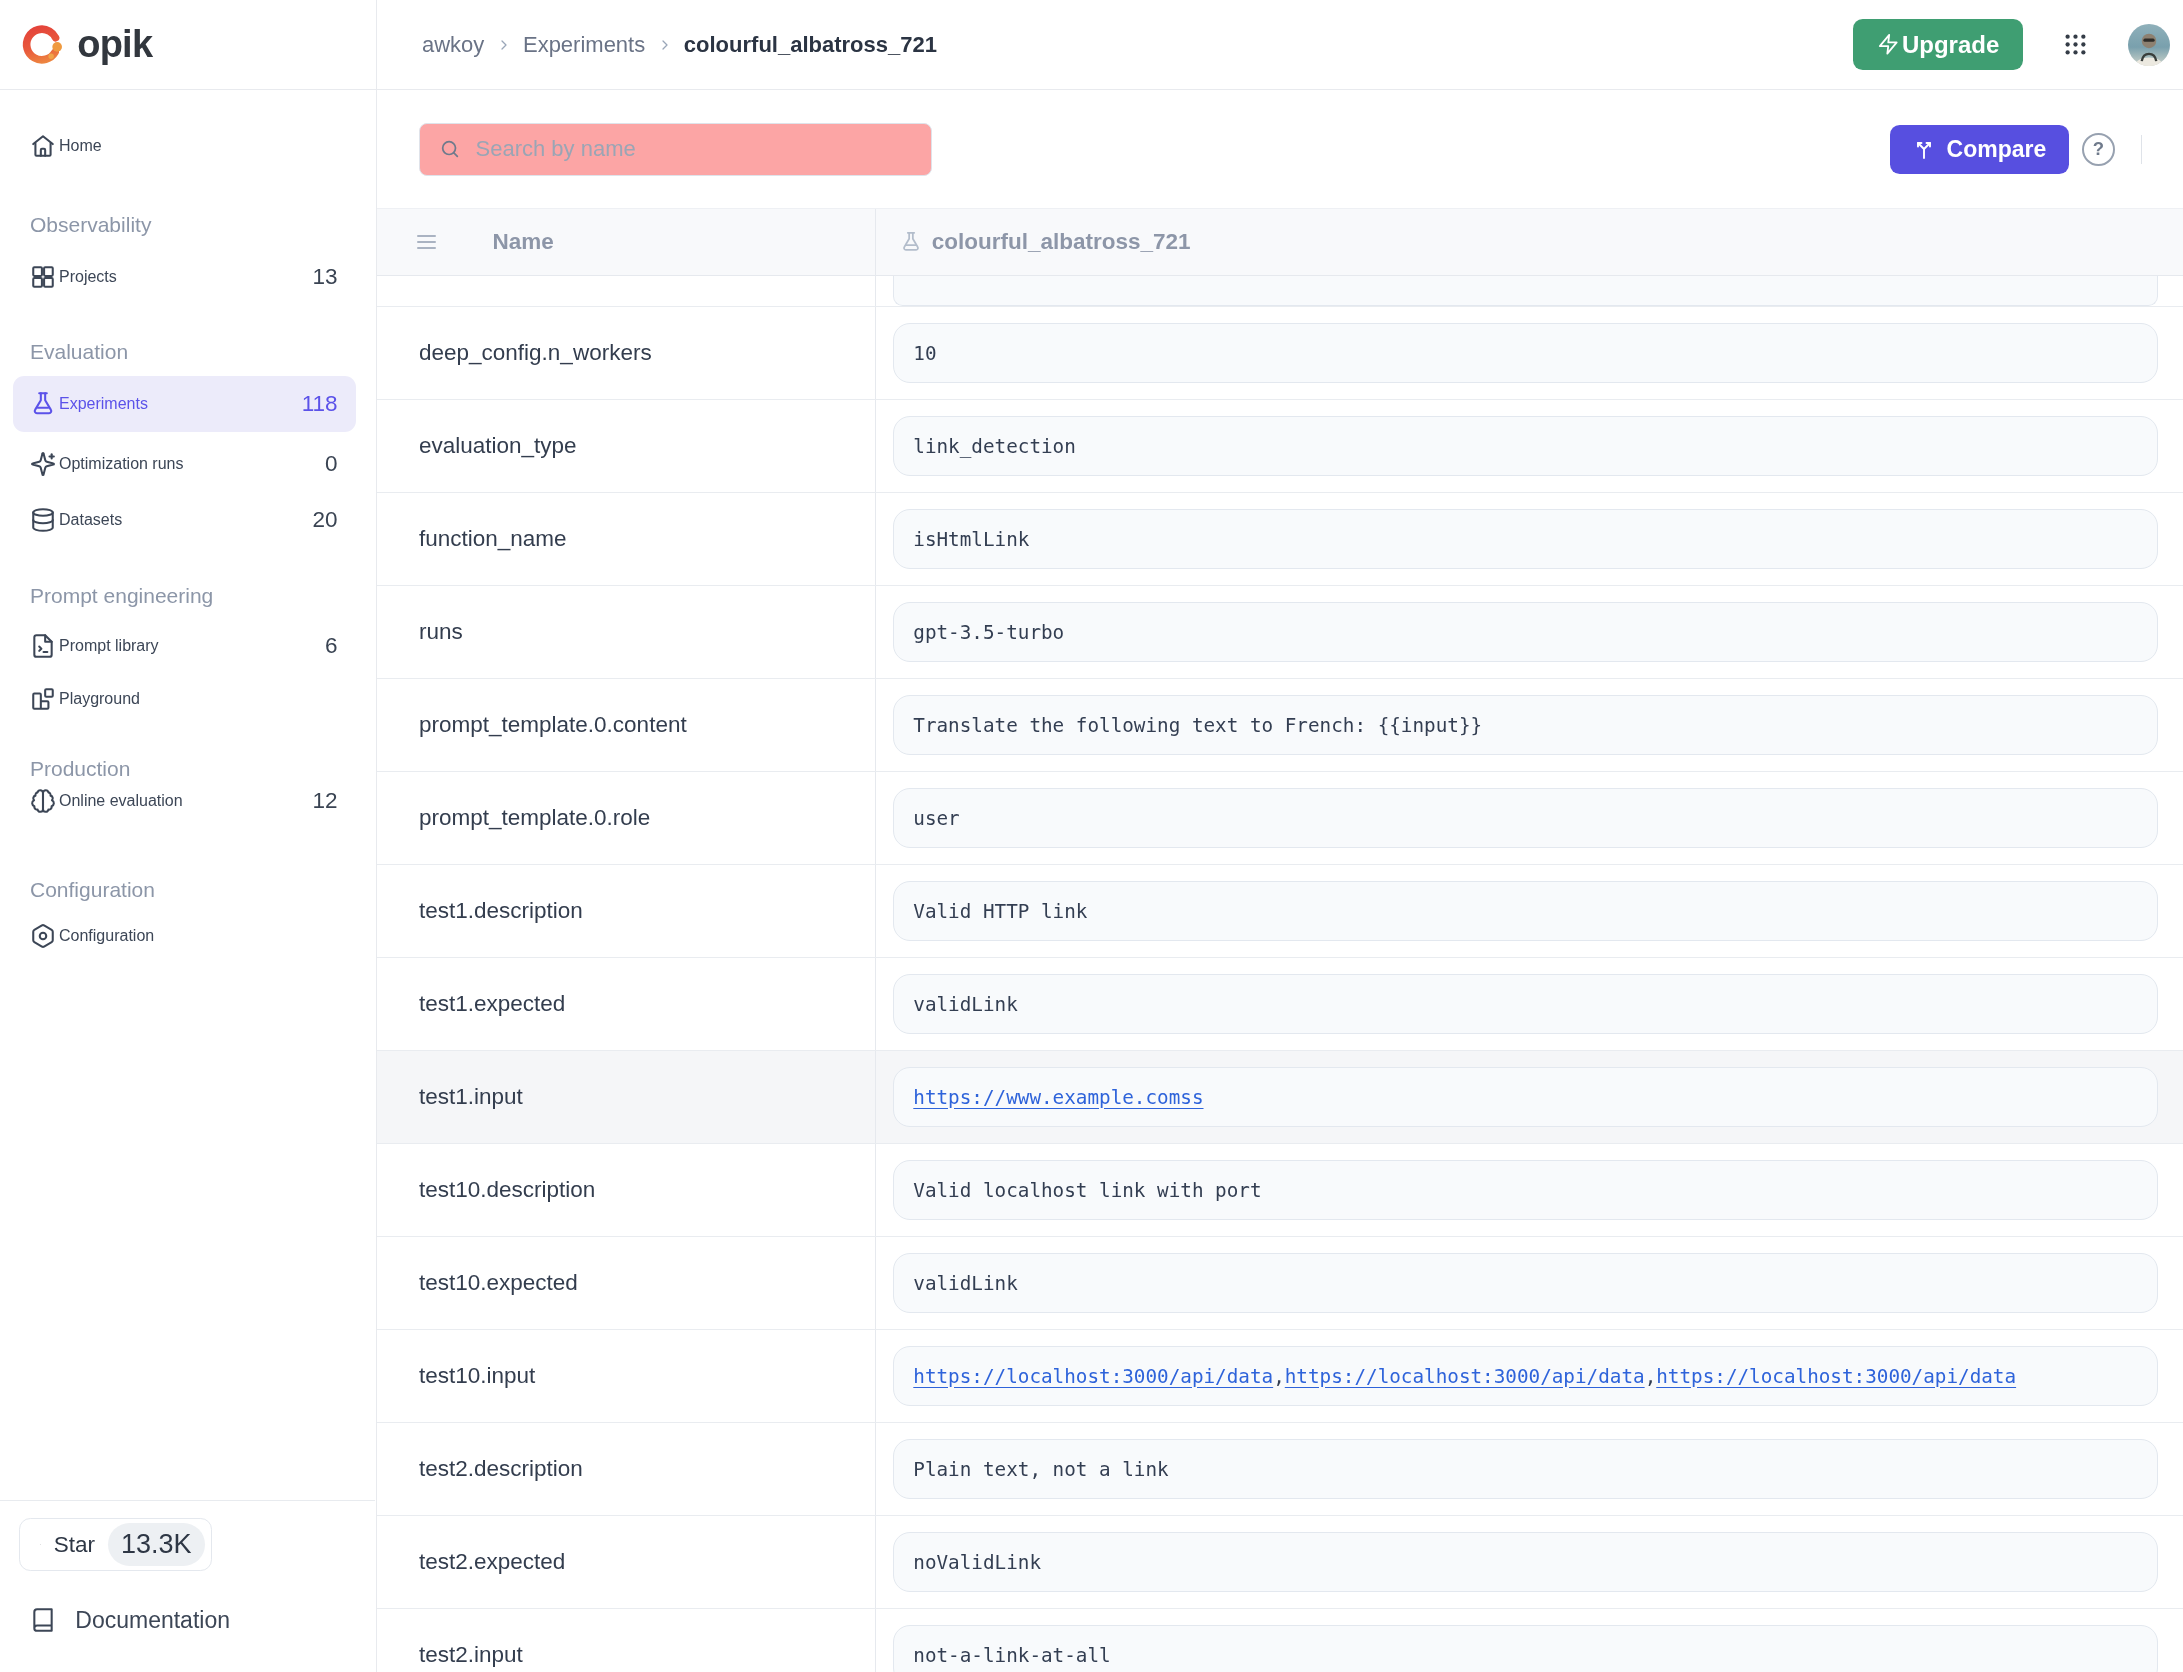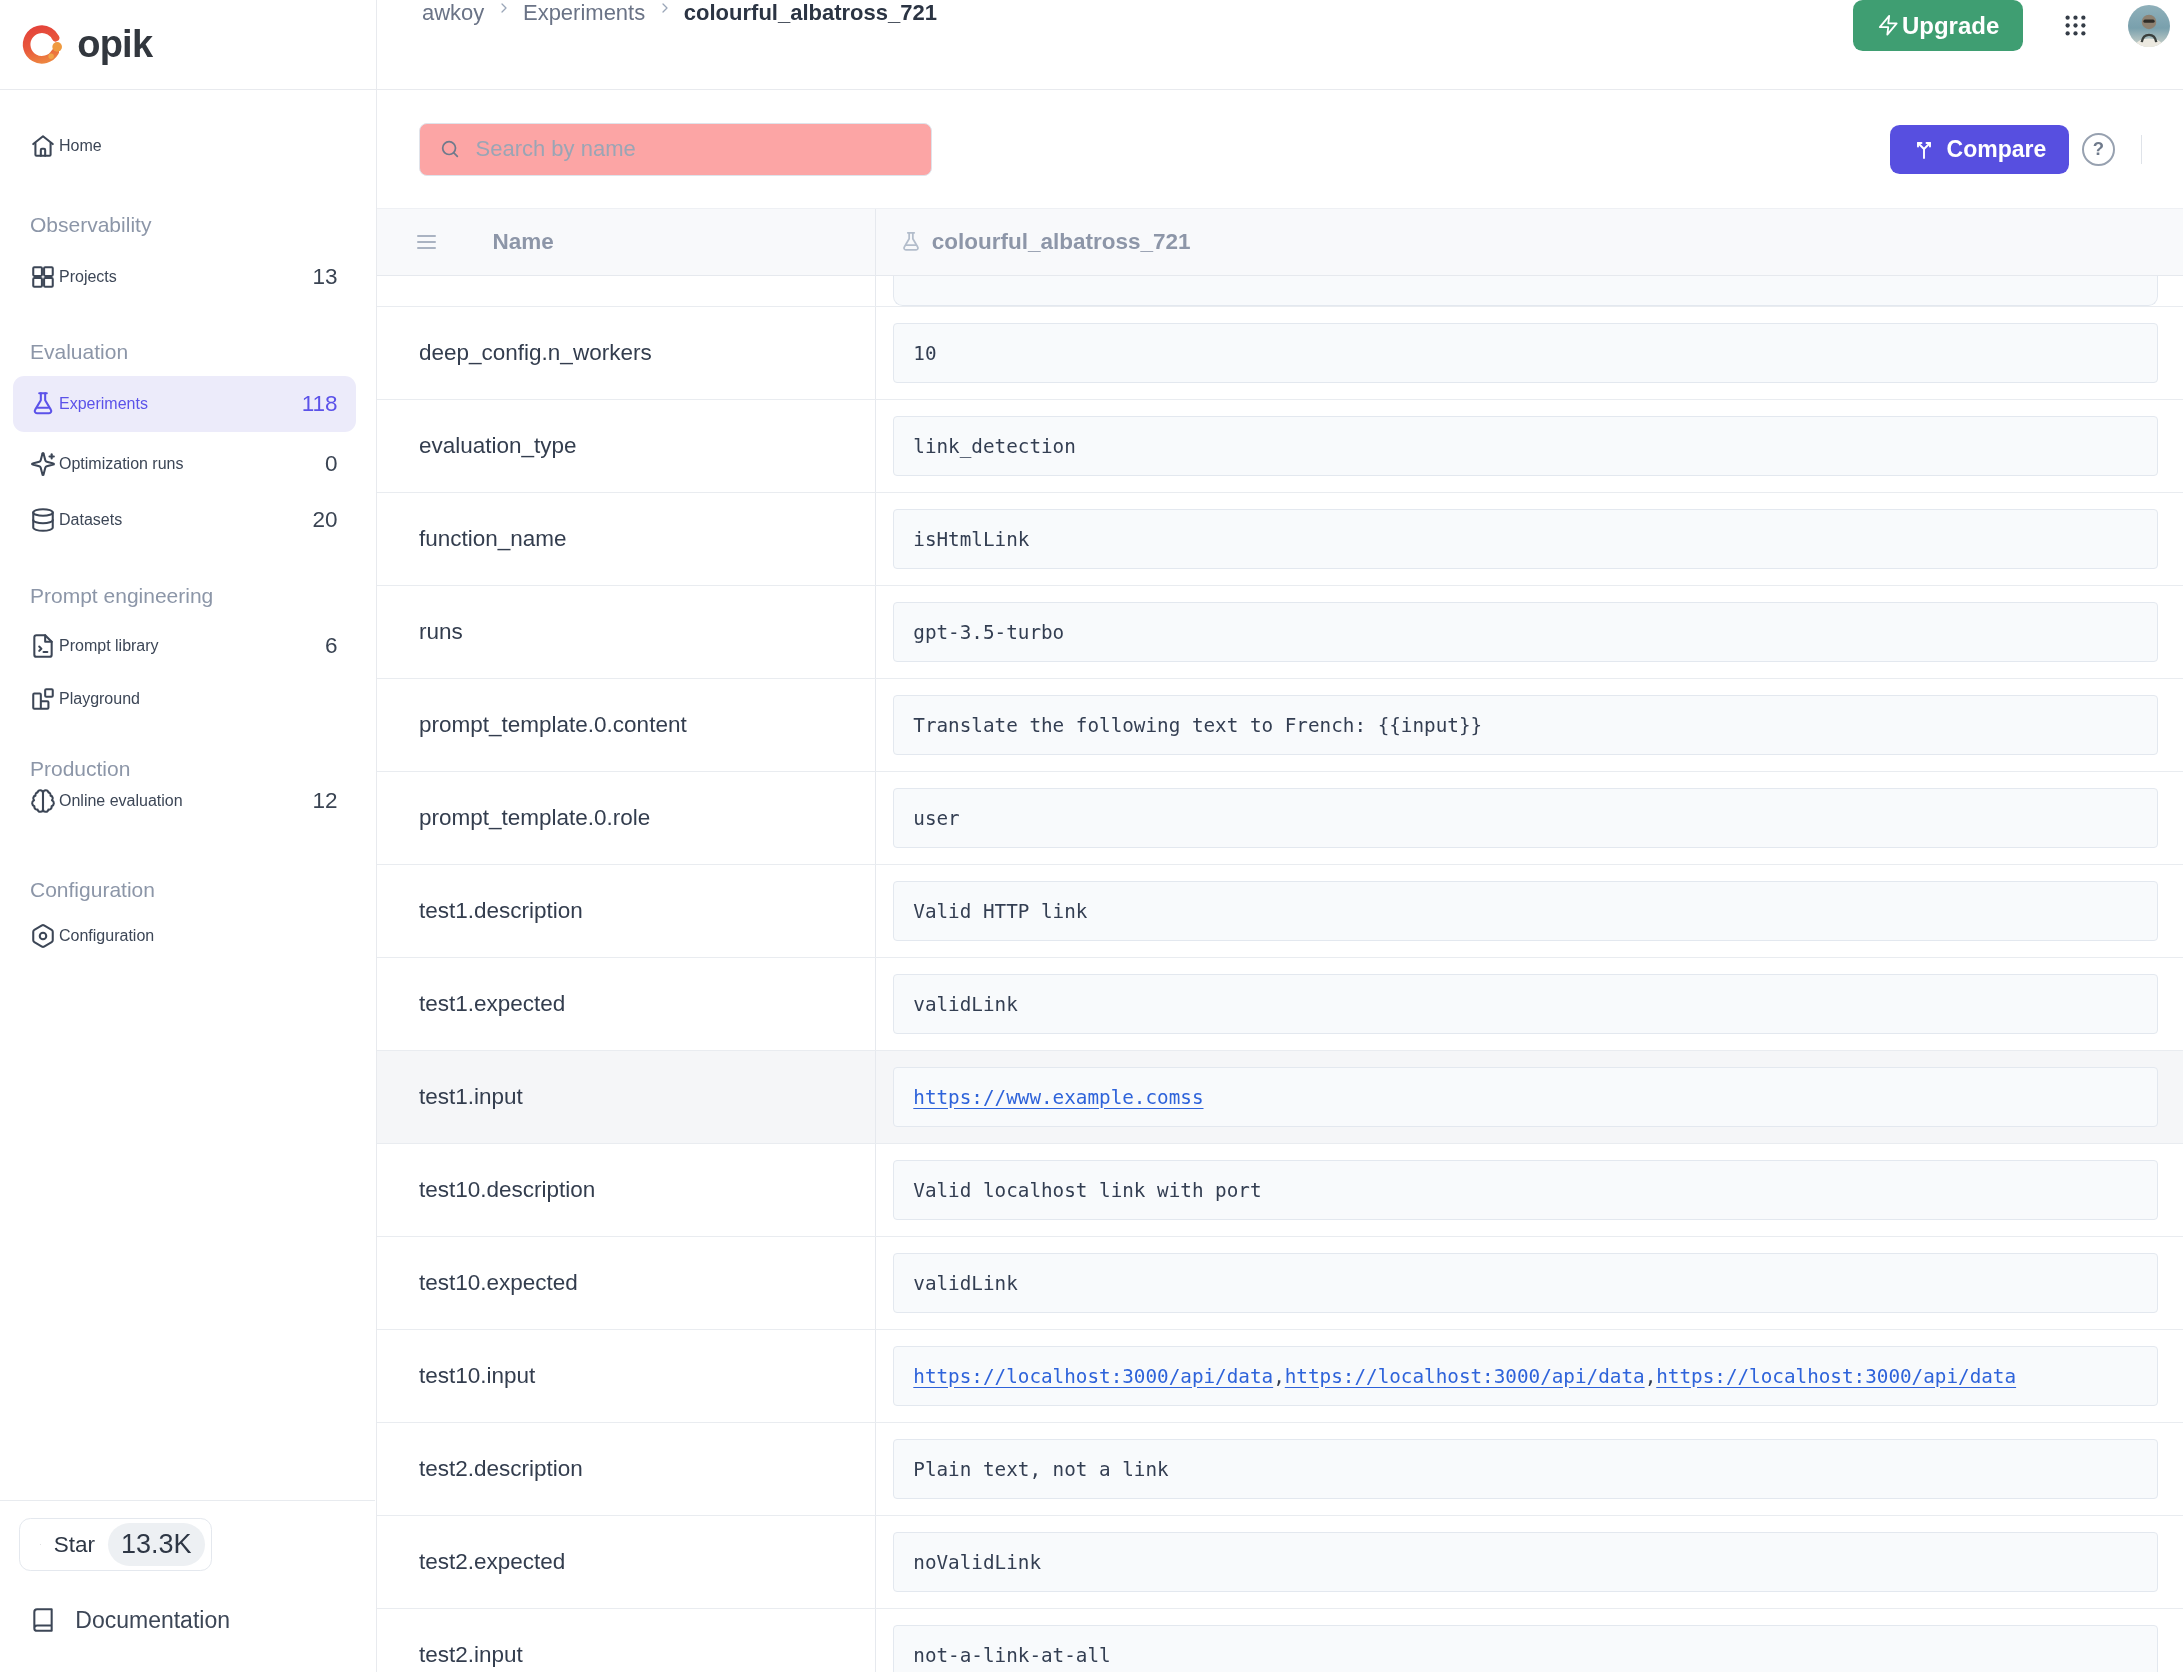--- a/index.html
+++ b/index.html
@@ -30,7 +30,7 @@
   .docs-item .lbl{margin-left:19.3px;font-size:23px;color:#3c4656;}
   
   .main{position:absolute;left:377px;top:0;width:1807px;height:1673px;}
-  .topbar{height:90px;border-bottom:0.8px solid #e8eaee;display:flex;align-items:flex-start;
+  .topbar{height:90px;border-bottom:0.8px solid #e8eaee;display:flex;align-items:center;
           padding:0 13.7px 0 45px;box-sizing:border-box;}
   .crumb{font-size:22px;color:#6a7386;}
   .crumb.current{color:#2b3443;font-weight:700;}

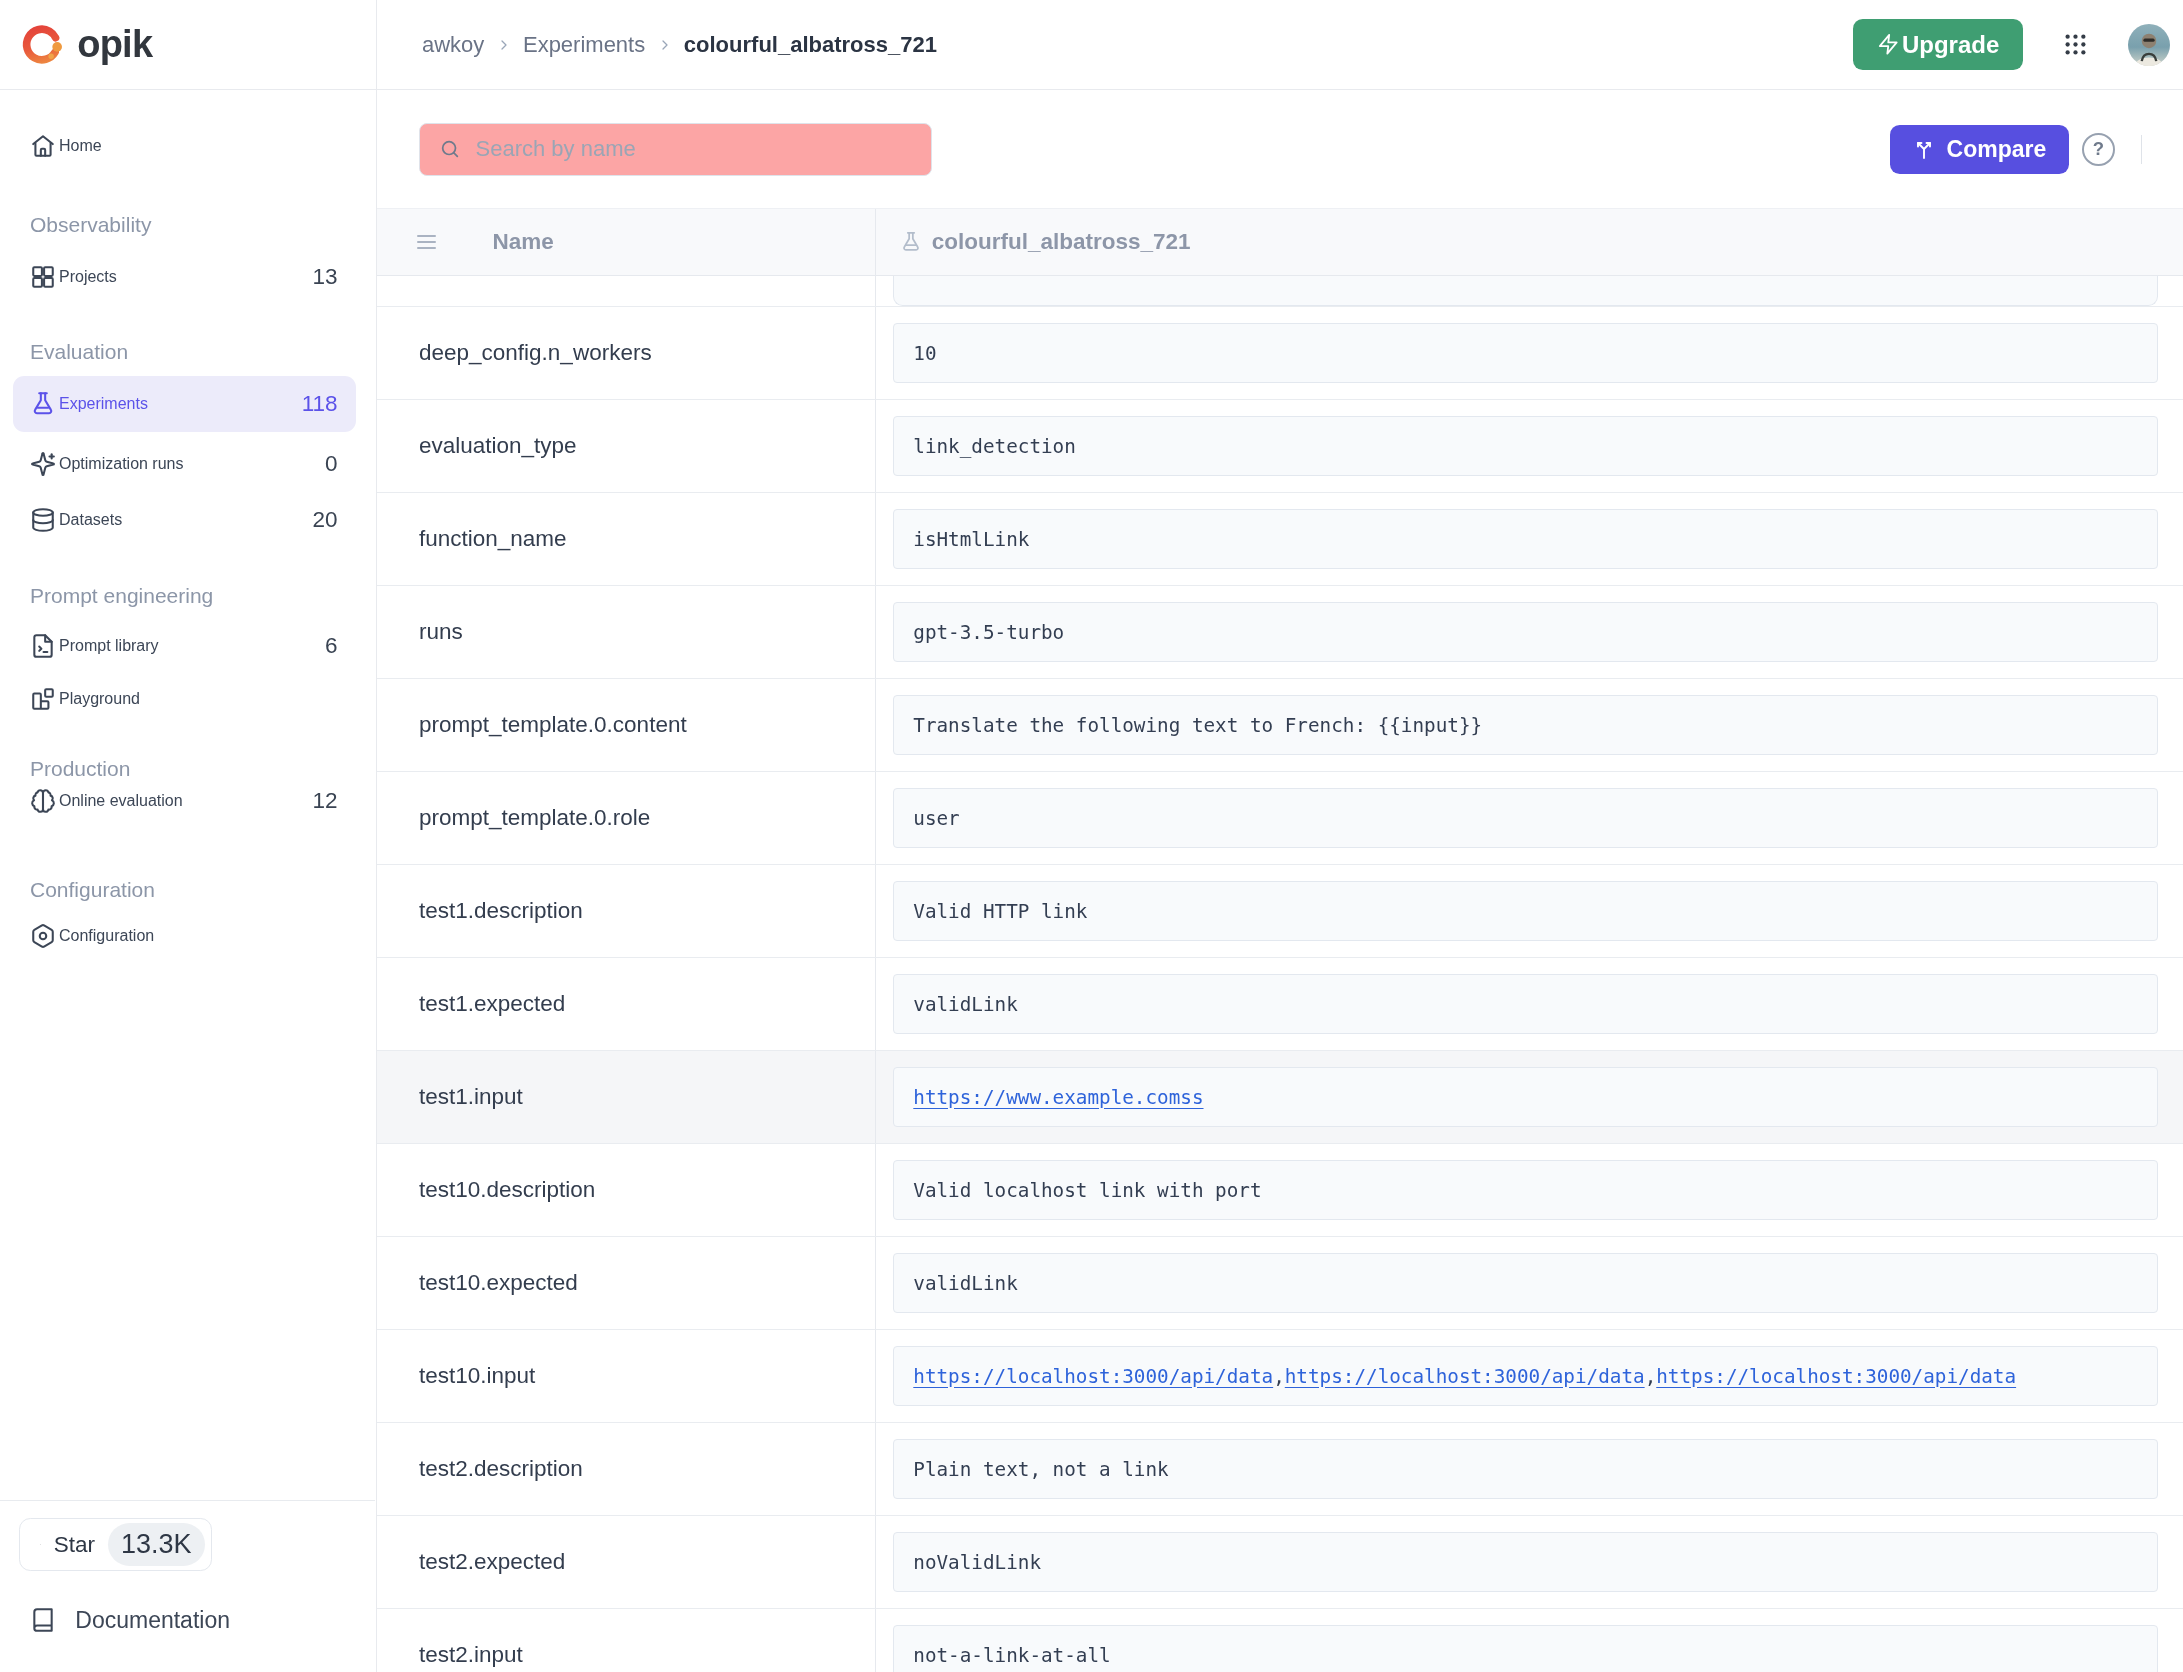--- a/index.html
+++ b/index.html
@@ -78,7 +78,7 @@
           padding-left:42px;box-sizing:border-box;font-size:22.5px;color:#333d4e;}
   .t-value{flex:1;box-sizing:border-box;}
   .t-row.partial .t-value{overflow:hidden;}
-  .v-box{margin:16px 26px 0 17px;height:60px;border:1.2px solid #e3e8ef;border-radius:4px;background:#f8fafc;
+  .v-box{margin:16px 26px 0 17px;height:60px;border:1.2px solid #e3e8ef;border-radius:17px;background:#f8fafc;
          display:flex;align-items:center;padding-left:19.3px;box-sizing:border-box;overflow:hidden;white-space:nowrap;}
   .t-row.partial .v-box{margin-top:-22.5px;height:52px;border-radius:0 0 9.7px 9.7px;border-top:none;}
   .v-text,.v-link{font-family:"DejaVu Sans Mono","Liberation Mono",monospace;font-size:19.3px;color:#333e52;}

